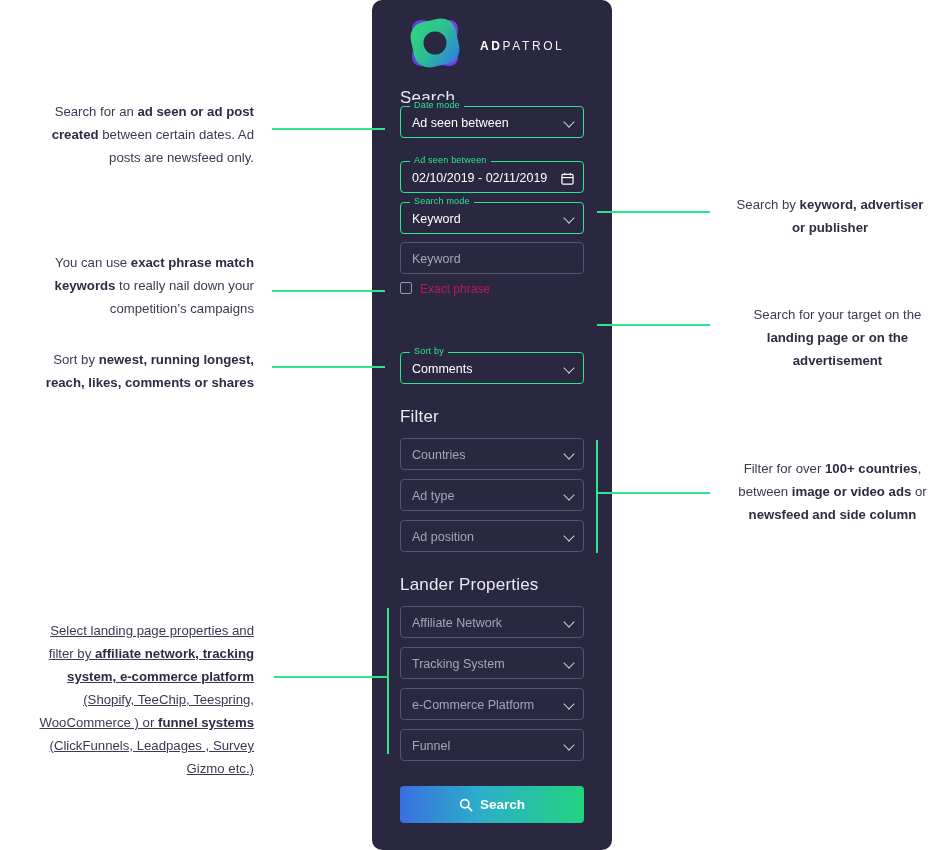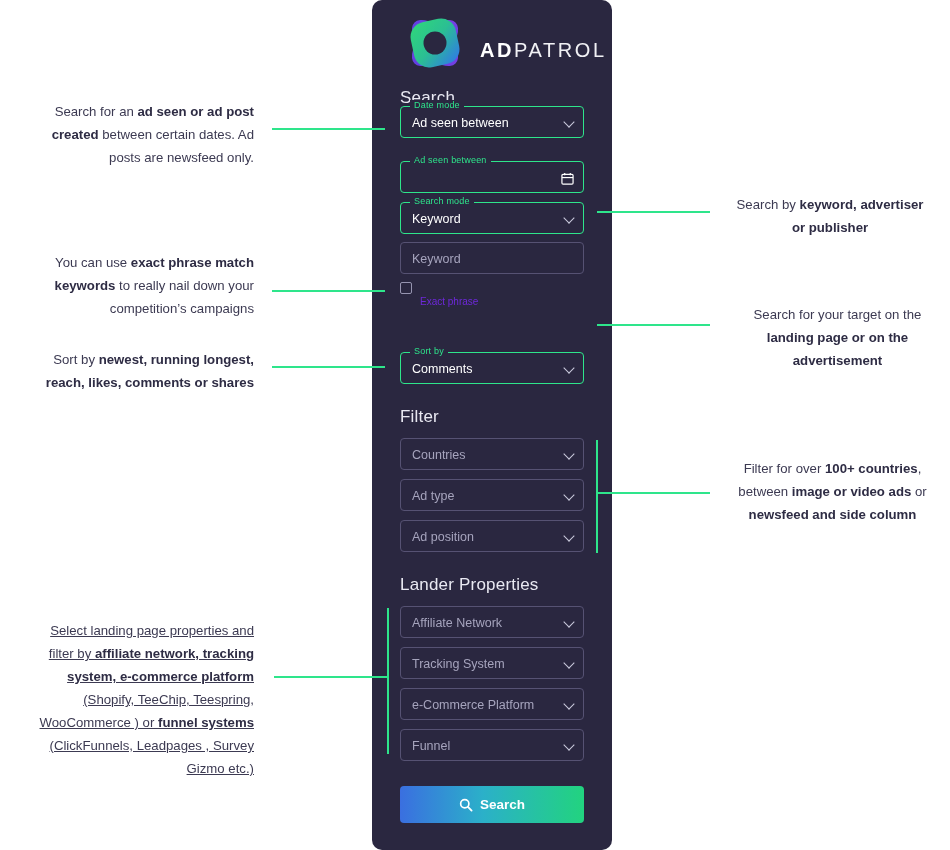--- a/index.html
+++ b/index.html
@@ -25,7 +25,7 @@
   .logo-mark{position:absolute;left:0;top:0;width:66px;height:66px;}
   .brand{
     position:absolute;left:78px;top:30px;
-    font-size:20px;letter-spacing:2.6px;color:#ffffff;line-height:1;
+    font-size:12px;letter-spacing:2.6px;color:#ffffff;line-height:1;
     white-space:nowrap;
   }
   .brand b{font-weight:bold;}

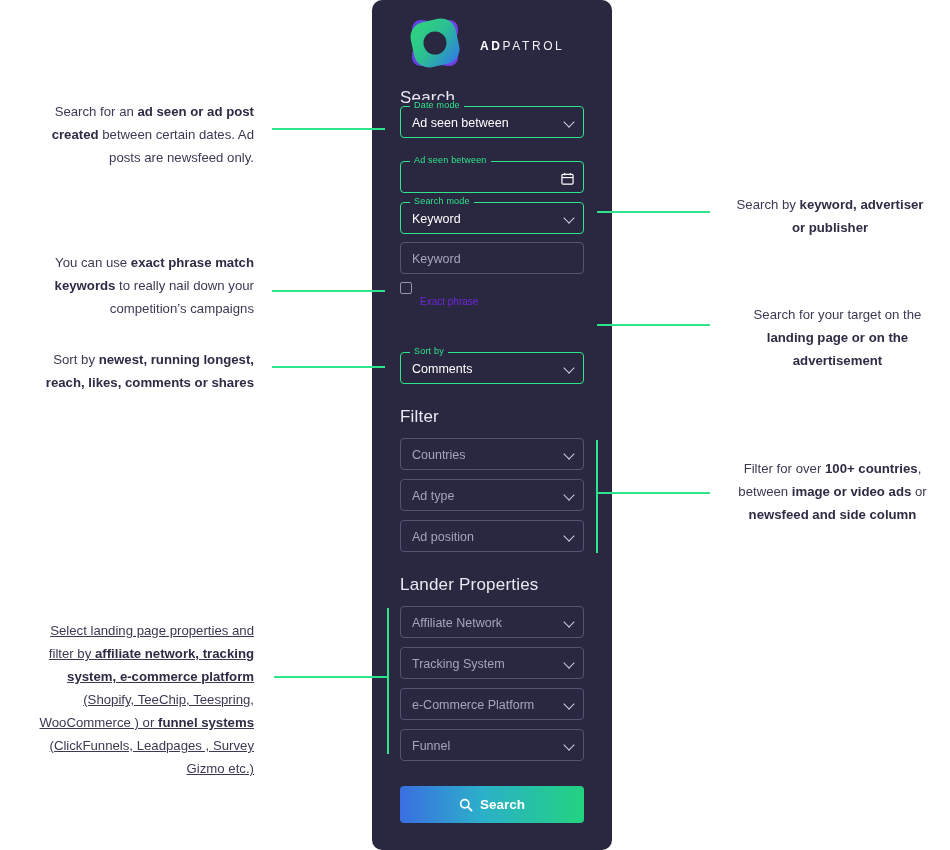--- a/index.html
+++ b/index.html
@@ -147,6 +147,7 @@
 
   <div class="field active" style="top:161px">
     <div class="flabel">Ad seen between</div>
+    <div class="ftext">02/10/2019 - 02/11/2019</div>
     <div class="cal">
       <svg width="13" height="13" viewBox="0 0 14 14">
         <rect x="1" y="2.5" width="12" height="10.5" rx="1.2" fill="none" stroke="#ffffff" stroke-width="1.3"></rect>

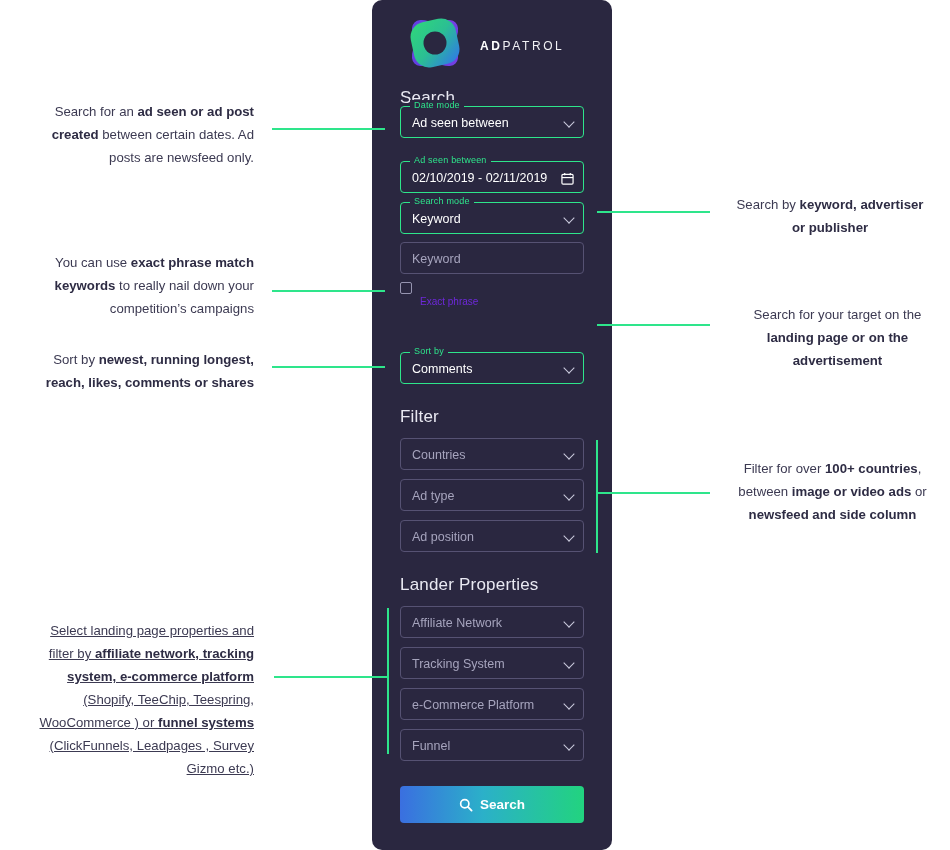--- a/index.html
+++ b/index.html
@@ -72,8 +72,8 @@
     border:1.3px solid #9694b0;border-radius:2px;box-sizing:border-box;
   }
   .clabel{
-    position:absolute;left:20px;top:13px;height:16px;line-height:16px;
-    font-size:10px;color:#6d28d9;white-space:nowrap;
+    position:absolute;left:20px;top:0;height:16px;line-height:16px;
+    font-size:12px;color:#be185d;white-space:nowrap;
   }
 
   

